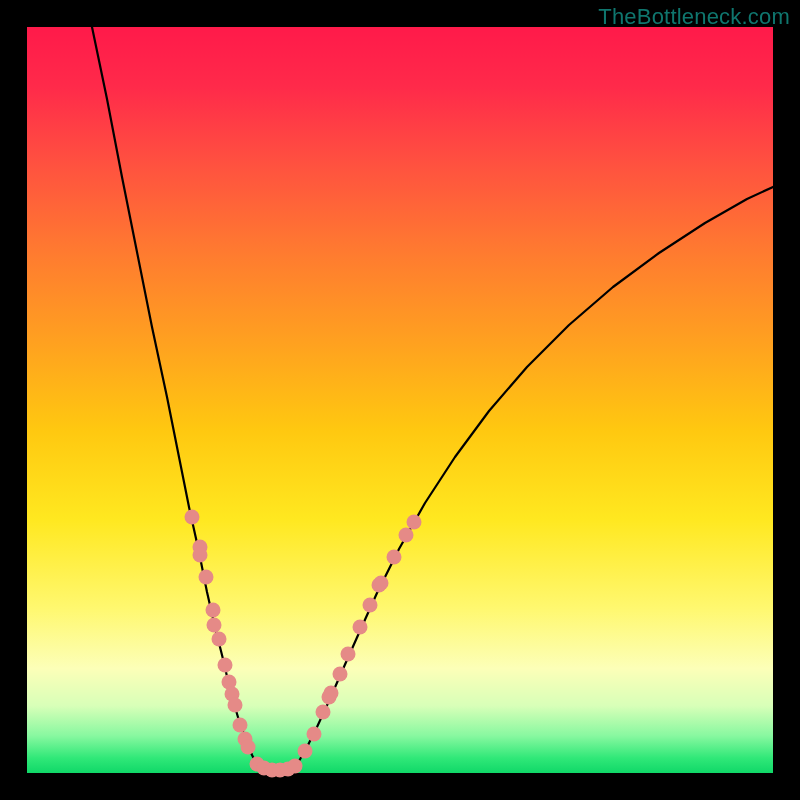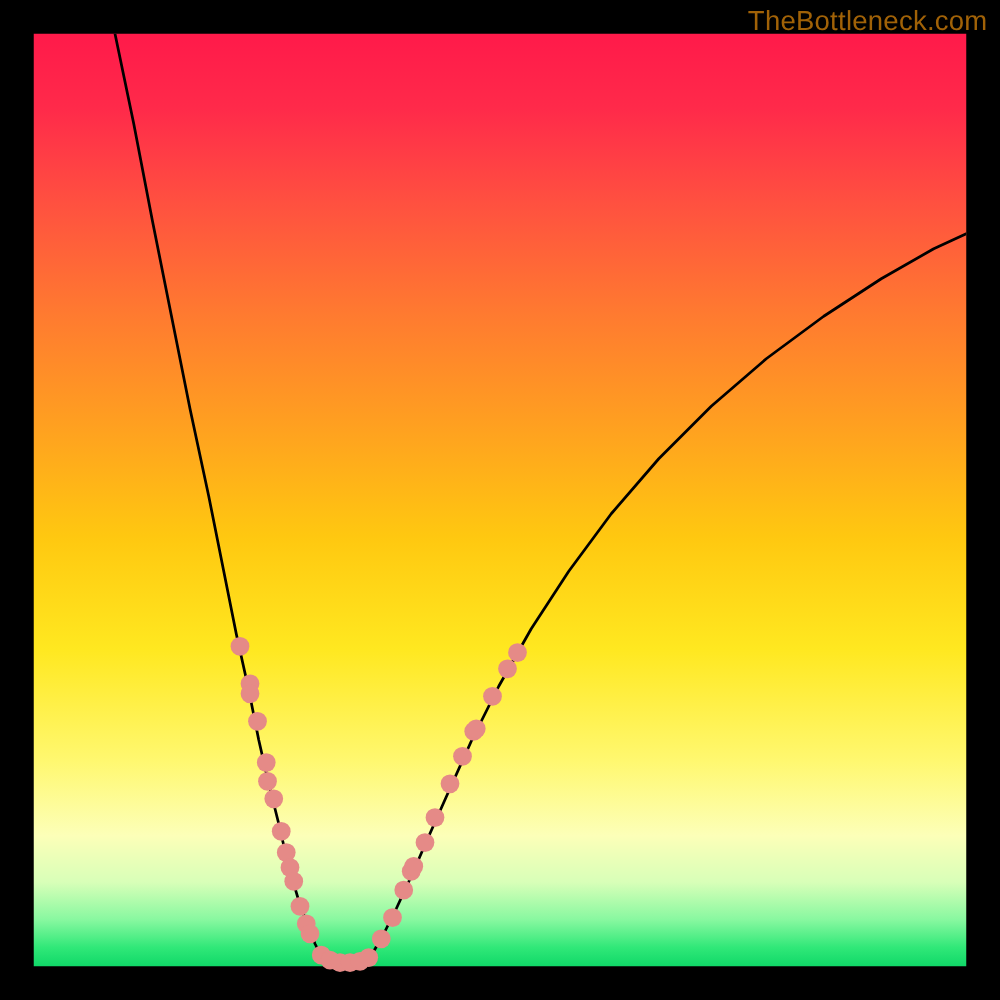--- a/index.html
+++ b/index.html
@@ -39,7 +39,7 @@
     font-family: Arial, Helvetica, sans-serif;
     font-size: 22px;
     font-weight: 500;
-    color: #a16207;
+    color: #0f766e;
     letter-spacing: 0.2px;
   }
   .curve {

